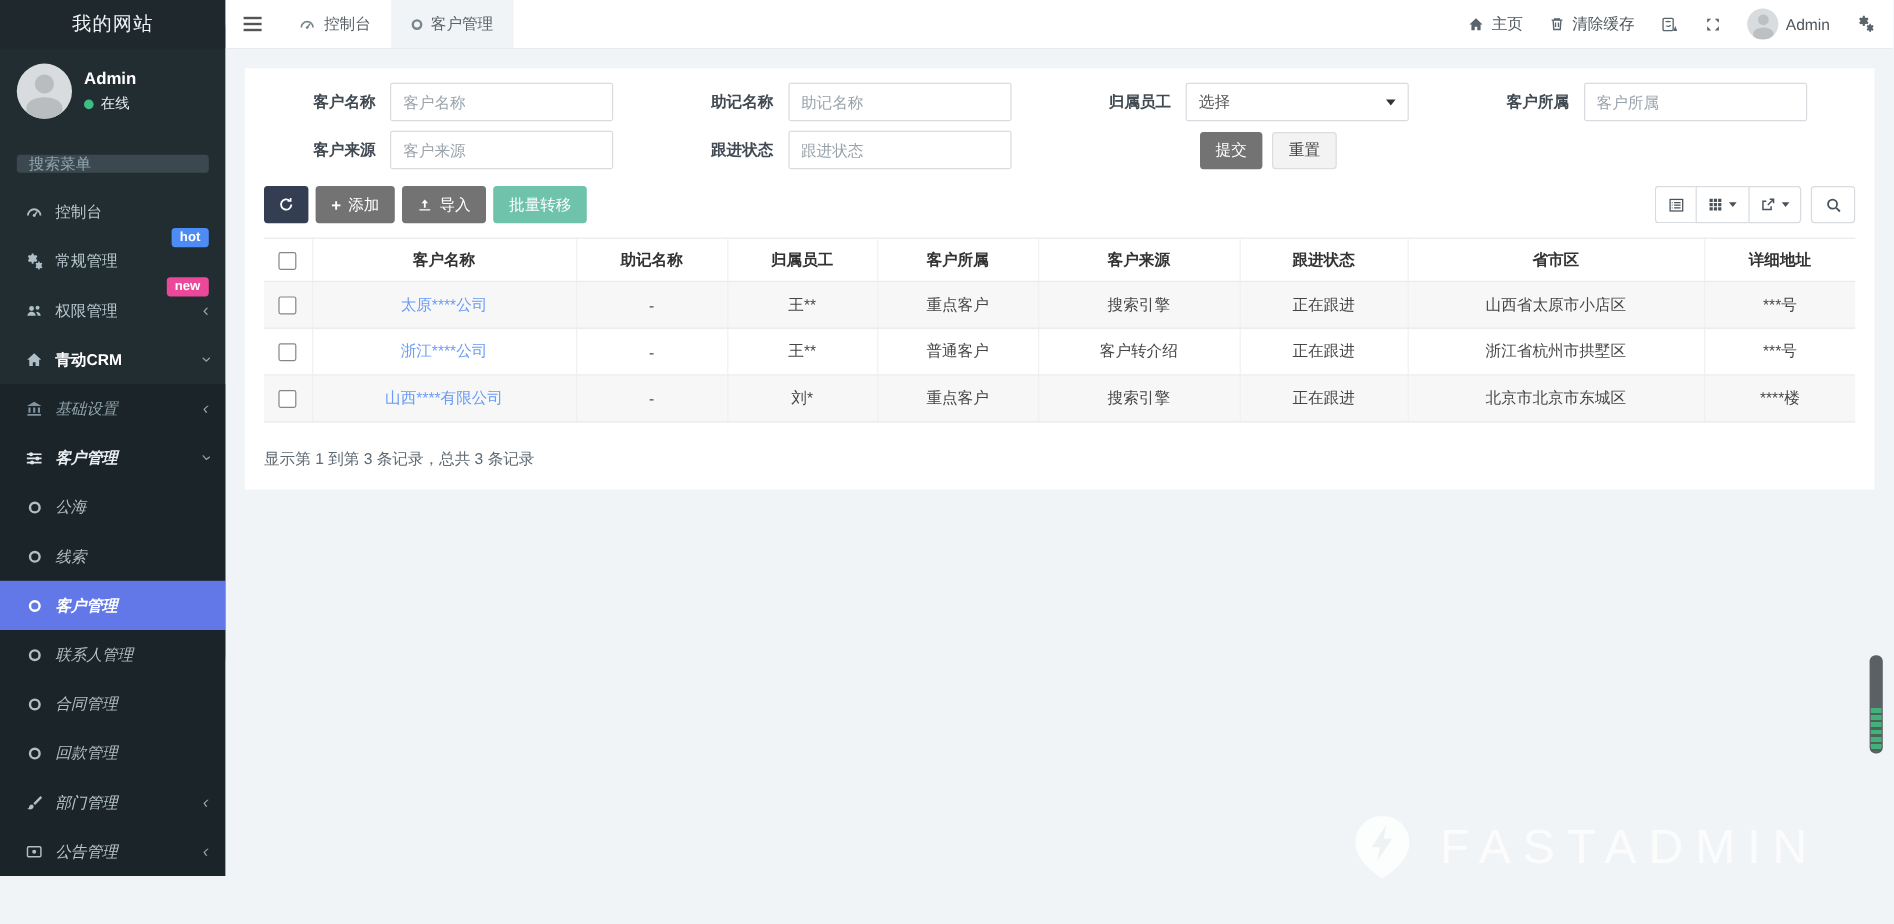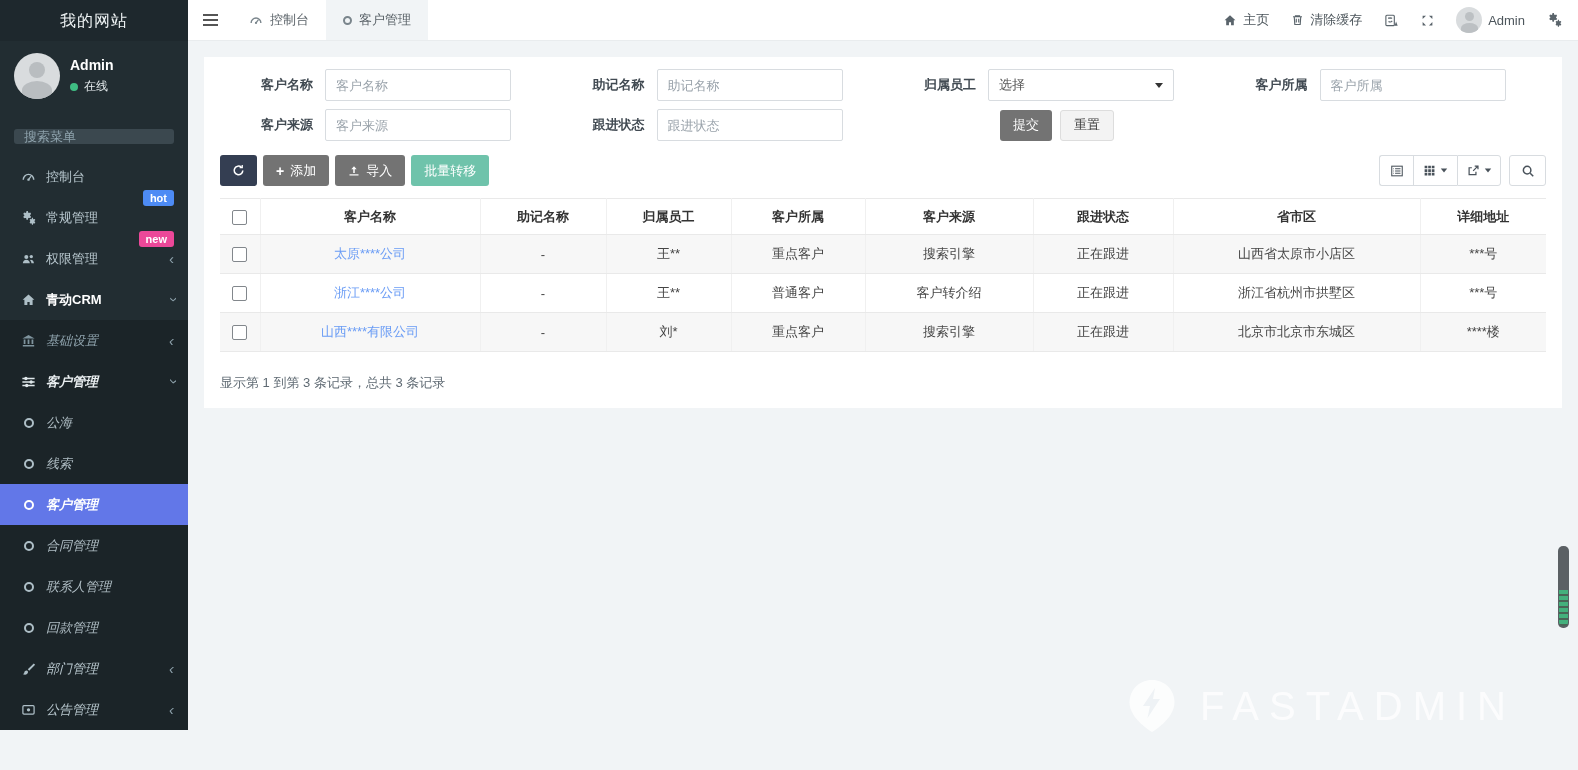--- a/index.html
+++ b/index.html
@@ -221,13 +221,13 @@
           <span class="ic">
               <span class="circle-o"></span>
             </span>
+          <span class="lbl">联系人管理</span>
+        </div>
+        <div class="mi sub">
+          <span class="ic">
+              <span class="circle-o"></span>
+            </span>
           <span class="lbl">合同管理</span>
-        </div>
-        <div class="mi sub">
-          <span class="ic">
-              <span class="circle-o"></span>
-            </span>
-          <span class="lbl">联系人管理</span>
         </div>
         <div class="mi sub">
           <span class="ic">

